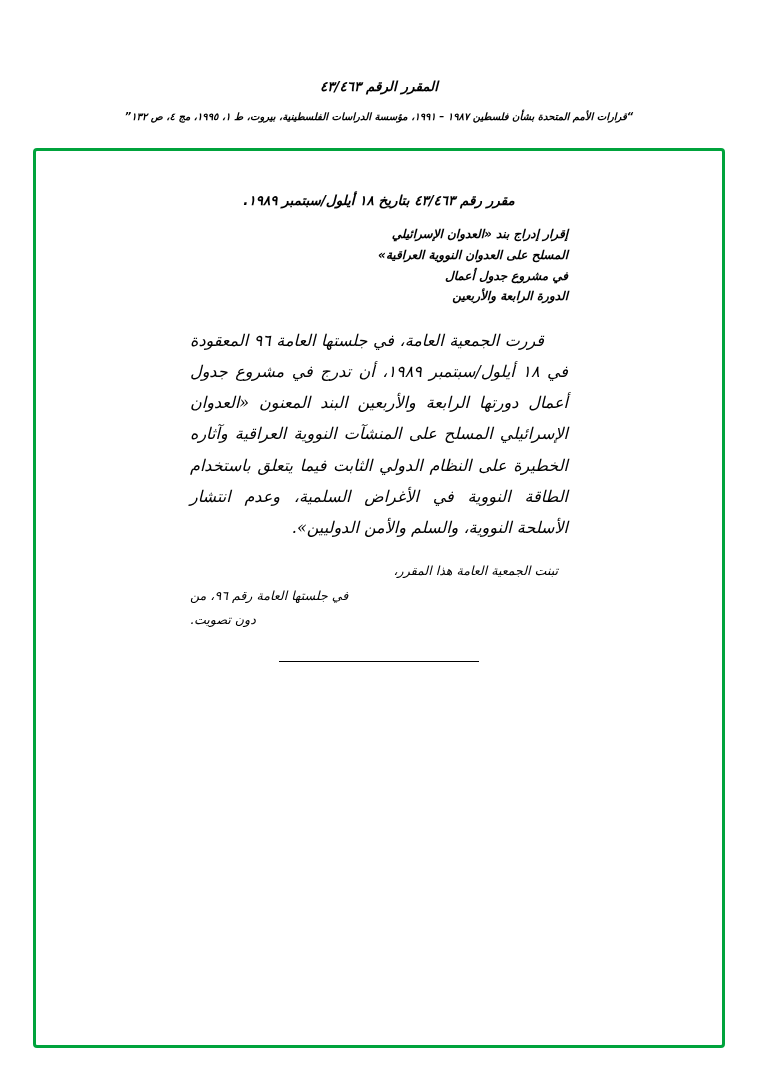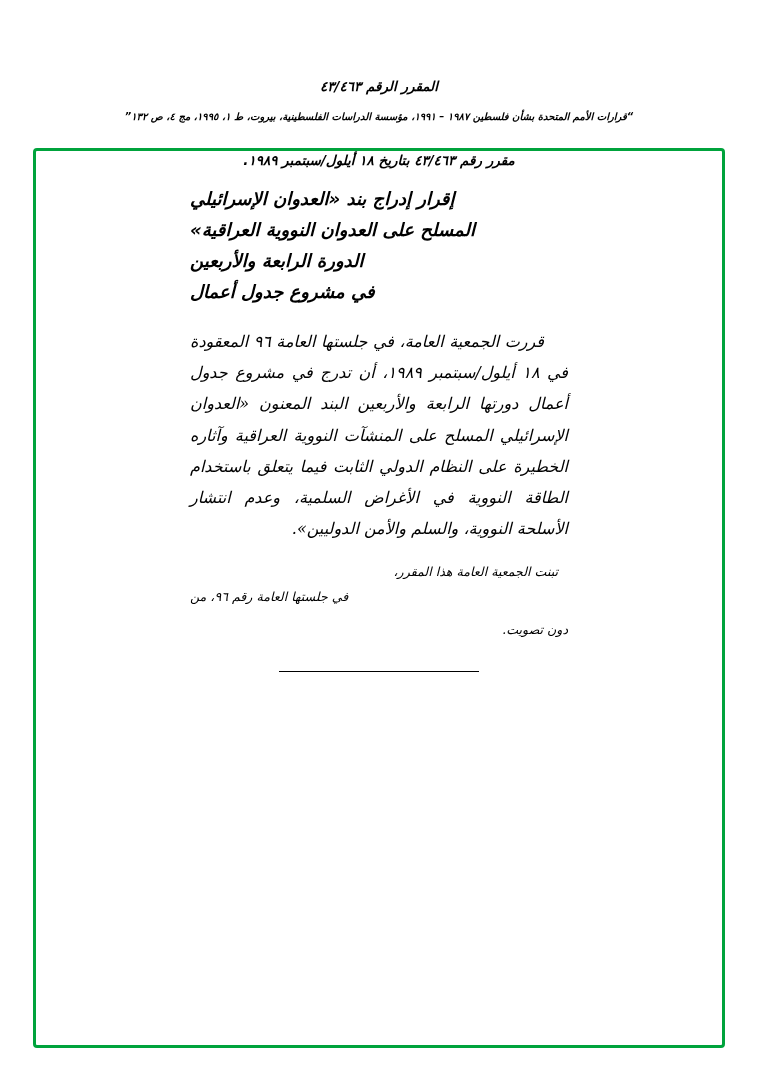--- a/index.html
+++ b/index.html
@@ -76,6 +76,7 @@
     font-size: 13.5px;
     line-height: 1.5;
     margin-bottom: 14px;
+    margin-top: 40px;
   }
 
   .heading {

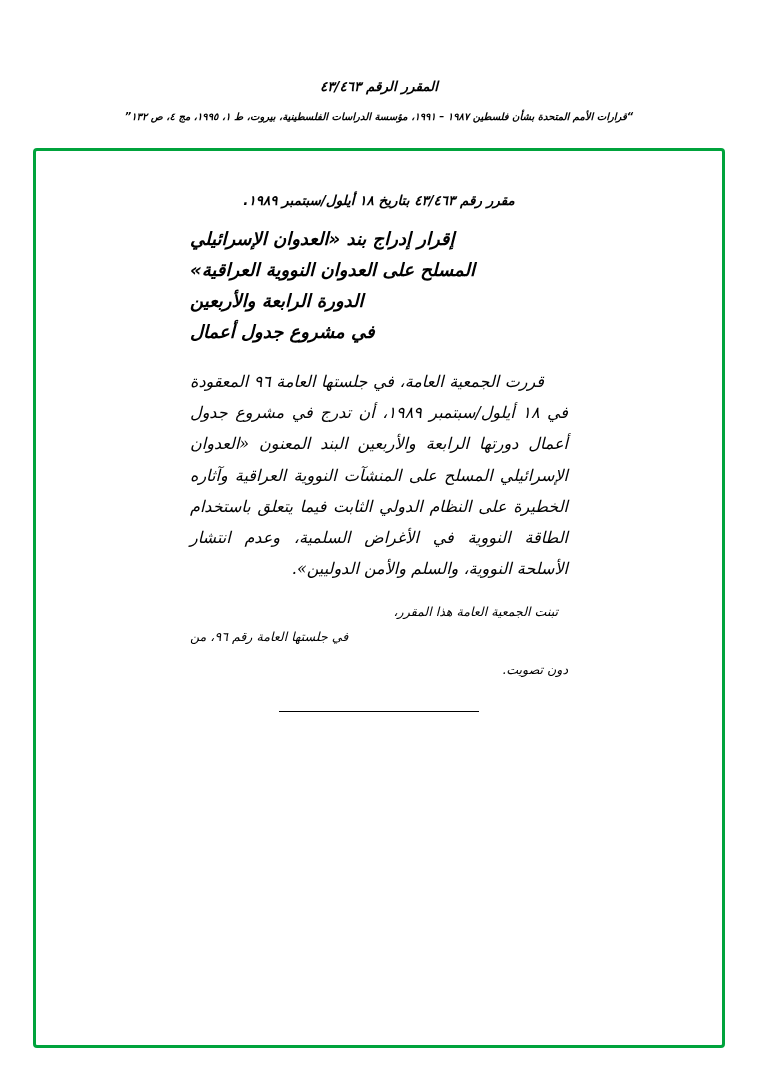--- a/index.html
+++ b/index.html
@@ -80,10 +80,10 @@
   }
 
   .heading {
-    text-align: left;
+    text-align: right;
     font-family: "DejaVu Sans", "Liberation Sans", sans-serif;
     font-weight: bold;
-    font-size: 18px;
+    font-size: 12px;
     line-height: 1.72;
   }
   .heading .hl {

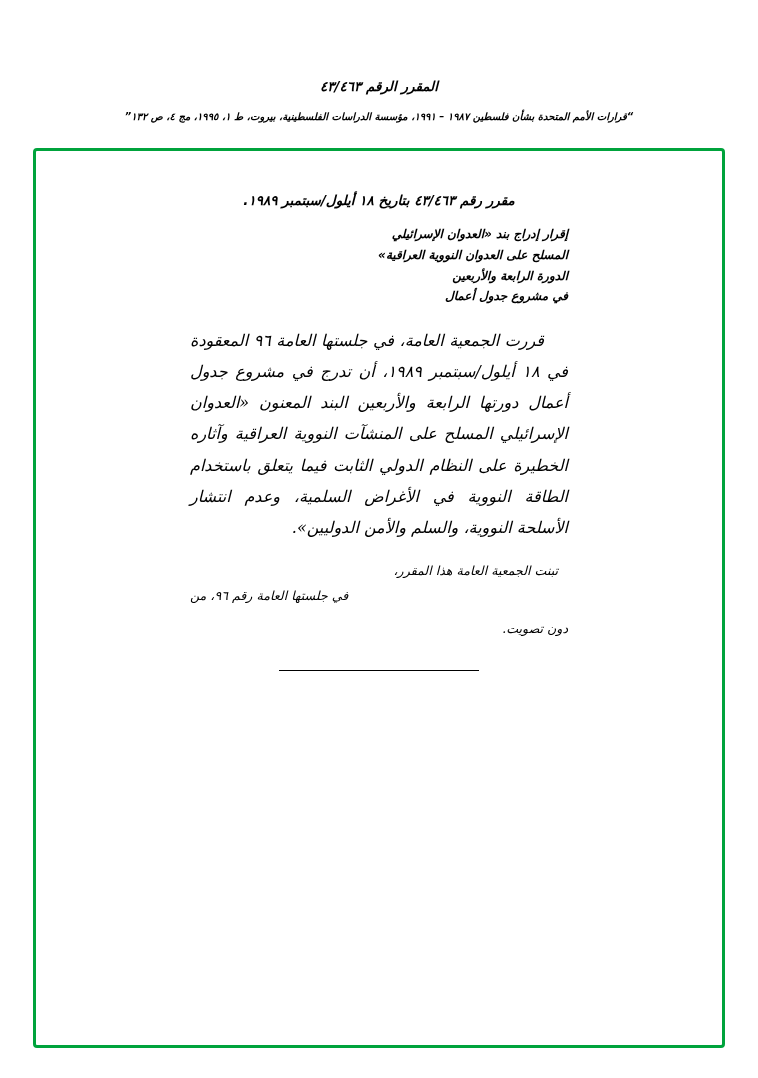--- a/index.html
+++ b/index.html
@@ -138,8 +138,8 @@
     <div class="heading">
       <span class="hl">إقرار إدراج بند «العدوان الإسرائيلي</span>
       <span class="hl">المسلح على العدوان النووية العراقية»</span>
+      <span class="hl">في مشروع جدول أعمال</span>
       <span class="hl">الدورة الرابعة والأربعين</span>
-      <span class="hl">في مشروع جدول أعمال</span>
     </div>
 
     <p class="body-text">قررت الجمعية العامة، في جلستها العامة ٩٦ المعقودة في ١٨ أيلول/سبتمبر ١٩٨٩، أن تدرج في مشروع جدول أعمال دورتها الرابعة والأربعين البند المعنون «العدوان الإسرائيلي المسلح على المنشآت النووية العراقية وآثاره الخطيرة على النظام الدولي الثابت فيما يتعلق باستخدام الطاقة النووية في الأغراض السلمية، وعدم انتشار الأسلحة النووية،  والسلم والأمن الدوليين».</p>

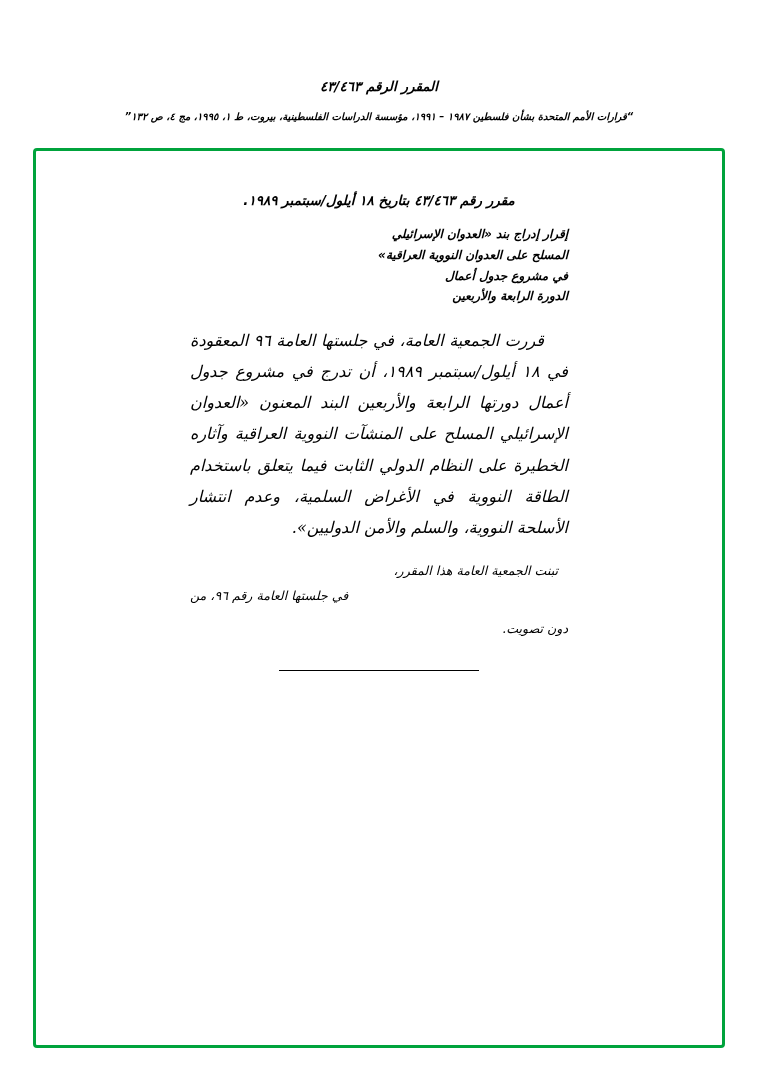--- a/index.html
+++ b/index.html
@@ -110,7 +110,7 @@
   }
   .closing .c1 { display: block; text-align: right; padding-right: 10px; }
   .closing .c2 { display: block; text-align: left; padding-right: 24px; }
-  .closing .c3 { display: block; text-align: right; margin-top: 9px; }
+  .closing .c3 { display: block; text-align: left; }
 
   .rule {
     margin: 28px auto 0 auto;

